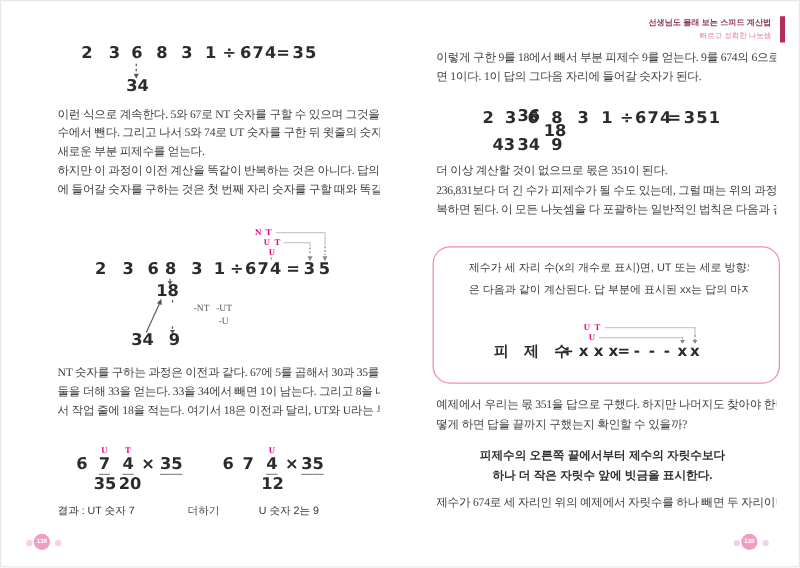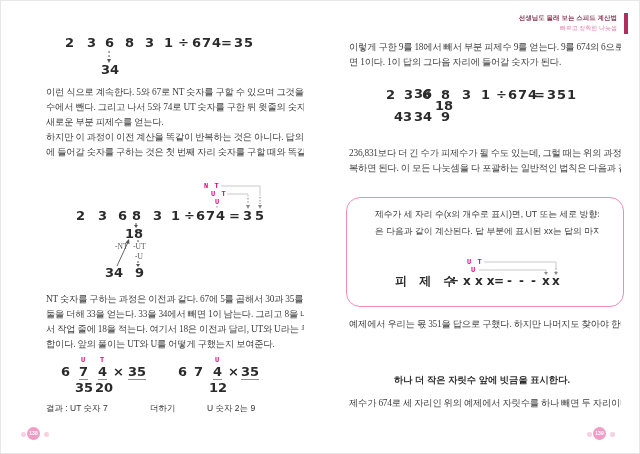--- a/index.html
+++ b/index.html
@@ -188,6 +188,7 @@
     <span class="eqd" style="left:62px;top:24px">9</span>
   </div>
 
+  <div class="bodyline r-col" style="left:348px;top:130px">더 이상 계산할 것이 없으므로 몫은 351이 된다.</div>
   <div class="bodyline r-col" style="left:348px;top:146px">236,831보다 더 긴 수가 피제수가 될 수도 있는데, 그럴 때는 위의 과정을 더 반</div>
   <div class="bodyline r-col" style="left:348px;top:161px">복하면 된다. 이 모든 나눗셈을 다 포괄하는 일반적인 법칙은 다음과 같다.</div>
 

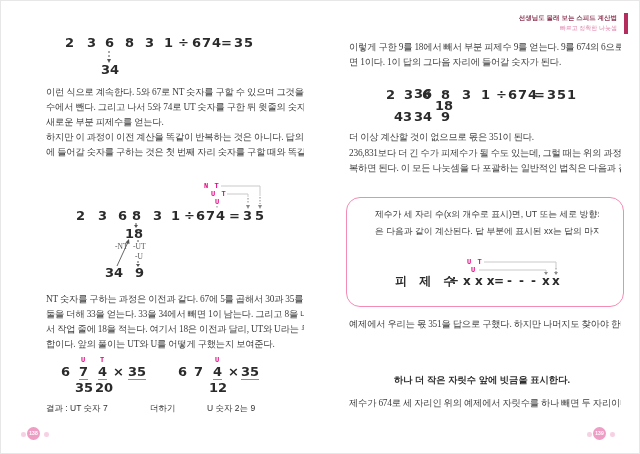--- a/index.html
+++ b/index.html
@@ -17,7 +17,7 @@
   .tight{letter-spacing:1px;}
   .wide{letter-spacing:4px;}
   .ul{border-bottom:1.2px solid #8f8f8f;padding-bottom:0.5px;}
-  .pk{position:absolute;font-family:Liberation Mono, monospace;font-weight:700;
+  .pk{position:absolute;font-family:Liberation Serif, serif;font-weight:700;
       font-size:7px;line-height:7px;color:#e5057f;white-space:nowrap;letter-spacing:1px;}
   .mlab{position:absolute;font-size:7.5px;line-height:8px;color:#555;font-family:"Liberation Serif",serif;
         white-space:nowrap;}

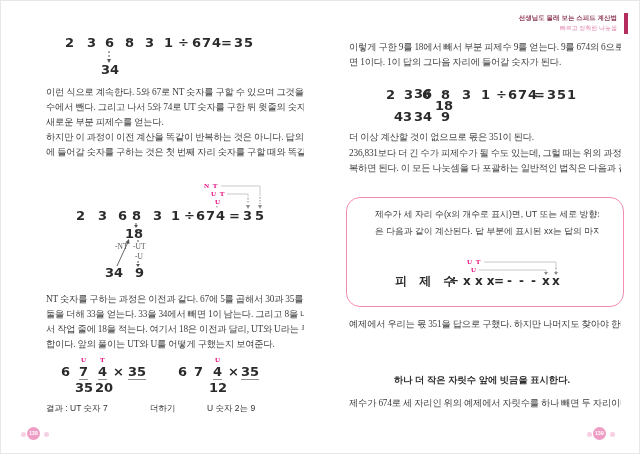--- a/index.html
+++ b/index.html
@@ -20,7 +20,7 @@
   .pk{position:absolute;font-family:Liberation Serif, serif;font-weight:700;
       font-size:7px;line-height:7px;color:#e5057f;white-space:nowrap;letter-spacing:1px;}
   .mlab{position:absolute;font-size:7.5px;line-height:8px;color:#555;font-family:"Liberation Serif",serif;
-        white-space:nowrap;}
+        white-space:nowrap;margin-left:40px;}
   .cap{position:absolute;font-family:"Liberation Sans","DejaVu Sans",sans-serif;font-size:8.5px;
        color:#333;white-space:nowrap;}
   .ov{position:absolute;left:0;top:0;pointer-events:none;}

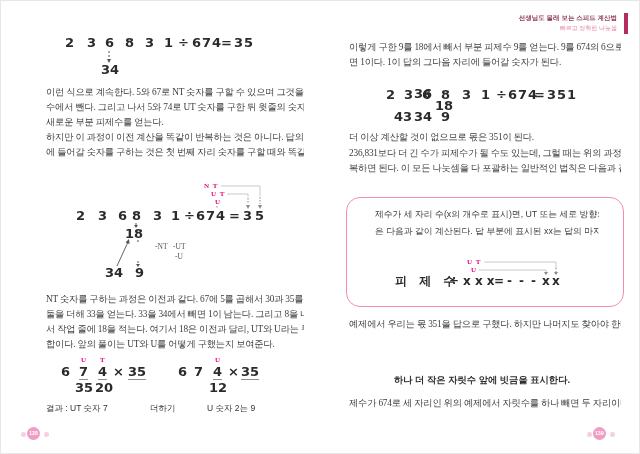--- a/index.html
+++ b/index.html
@@ -127,7 +127,6 @@
   <div class="bodyline l-col" style="left:45px;top:292px">NT 숫자를 구하는 과정은 이전과 같다. 67에 5를 곱해서 30과 35를 구하고</div>
   <div class="bodyline l-col" style="left:45px;top:307px">둘을 더해 33을 얻는다. 33을 34에서 빼면 1이 남는다. 그리고 8을 내려 적어</div>
   <div class="bodyline l-col" style="left:45px;top:322px">서 작업 줄에 18을 적는다. 여기서 18은 이전과 달리, UT와 U라는 두 부분의</div>
-  <div class="bodyline l-col" style="left:45px;top:337px">합이다. 앞의 풀이는 UT와 U를 어떻게 구했는지 보여준다.</div>
 
   <div class="eq" style="left:55px;top:355px;width:110px;height:45px;">
     <span class="pk" style="left:25px;top:1px">U</span>

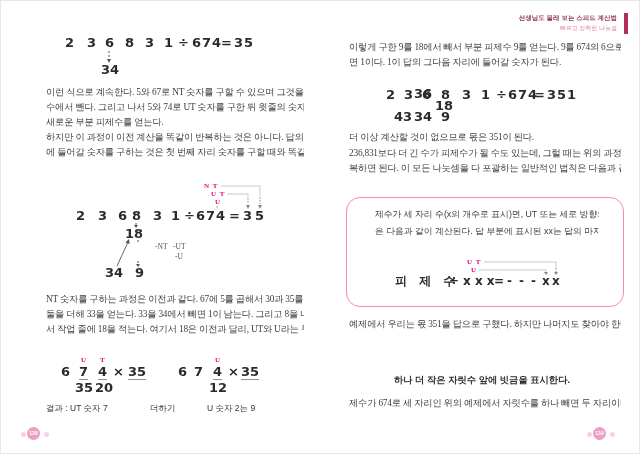--- a/index.html
+++ b/index.html
@@ -218,6 +218,7 @@
   </div>
 
   <div class="bodyline r-col" style="left:348px;top:317px">예제에서 우리는 몫 351을 답으로 구했다. 하지만 나머지도 찾아야 한다. 어</div>
+  <div class="bodyline r-col" style="left:348px;top:333px">떻게 하면 답을 끝까지 구했는지 확인할 수 있을까?</div>
 
   <div class="callout" style="top:373px">하나 더 작은 자릿수 앞에 빗금을 표시한다.</div>
 

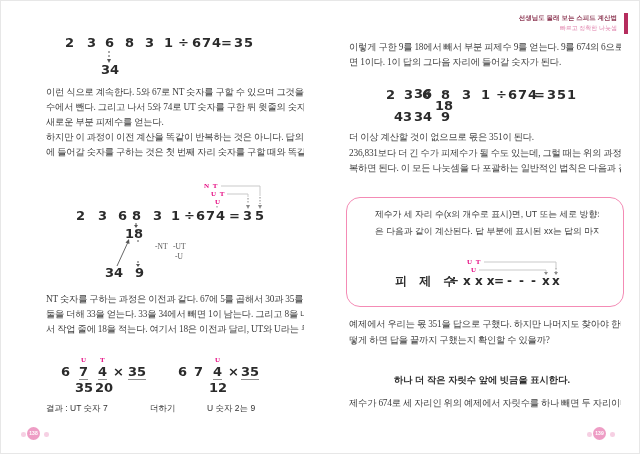--- a/index.html
+++ b/index.html
@@ -220,6 +220,7 @@
   <div class="bodyline r-col" style="left:348px;top:317px">예제에서 우리는 몫 351을 답으로 구했다. 하지만 나머지도 찾아야 한다. 어</div>
   <div class="bodyline r-col" style="left:348px;top:333px">떻게 하면 답을 끝까지 구했는지 확인할 수 있을까?</div>
 
+  <div class="callout" style="top:357px">피제수의 오른쪽 끝에서부터 제수의 자릿수보다</div>
   <div class="callout" style="top:373px">하나 더 작은 자릿수 앞에 빗금을 표시한다.</div>
 
   <div class="bodyline r-col" style="left:348px;top:396px">제수가 674로 세 자리인 위의 예제에서 자릿수를 하나 빼면 두 자리이다.</div>

